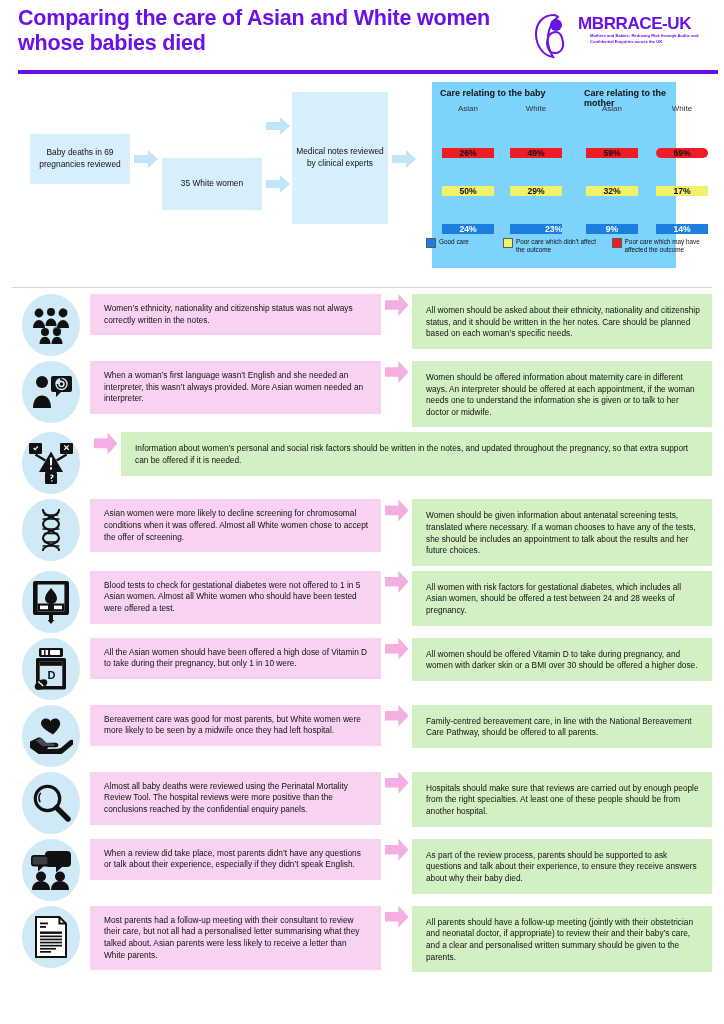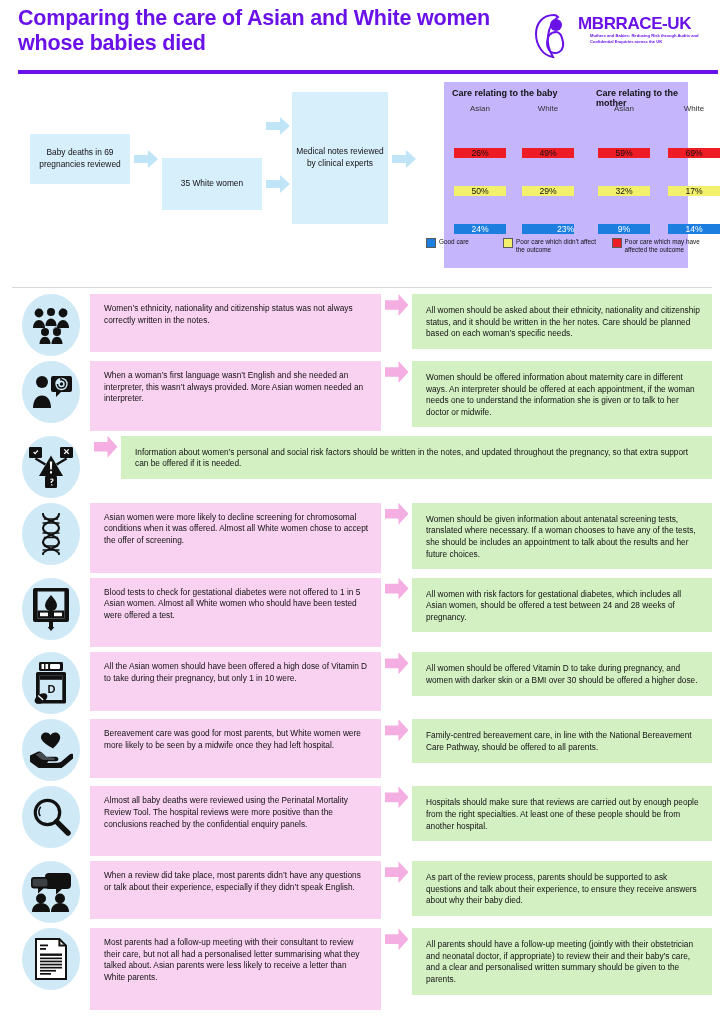--- a/index.html
+++ b/index.html
@@ -25,7 +25,7 @@
   .farrow{position:absolute;}
   .farrow i{display:block;width:100%;height:100%;background:#bfe5f7;}
 
-  .chartpanel{position:absolute;left:432px;top:0;width:244px;height:186px;background:#c4b5fd;}
+  .chartpanel{position:absolute;left:420px;top:0;width:244px;height:186px;background:#7dd3fc;}
   .cgroup-title{position:absolute;font-size:9px;font-weight:bold;color:#111;}
   .ccol-title{position:absolute;font-size:8px;color:#333;text-align:center;width:56px;}
   .bar{position:absolute;width:52px;display:flex;flex-direction:column;}

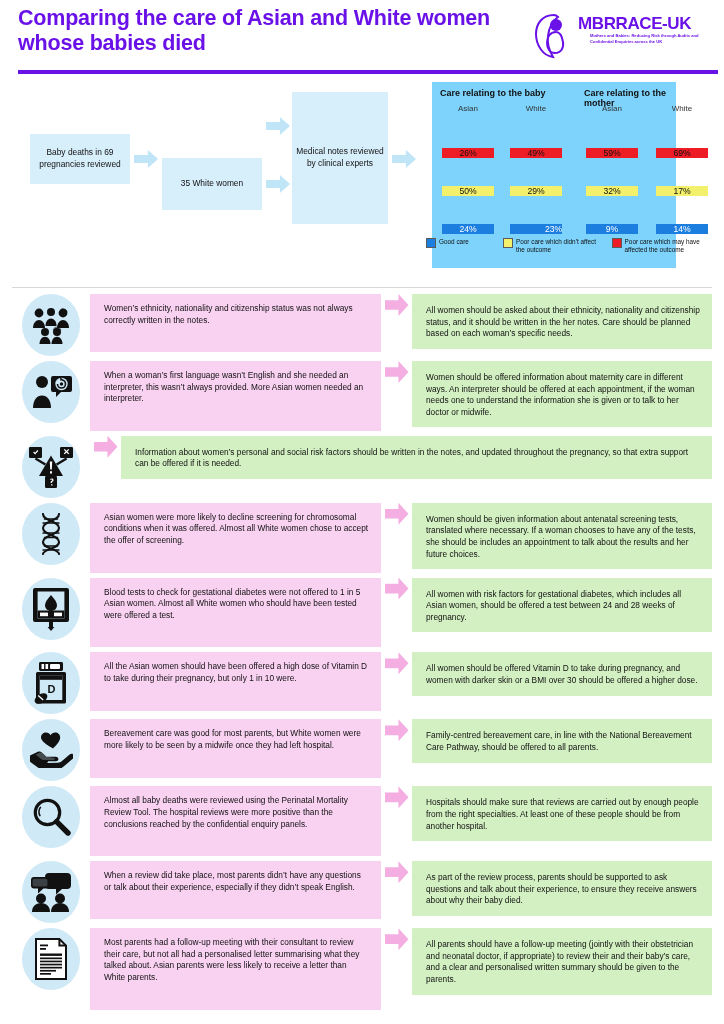--- a/index.html
+++ b/index.html
@@ -29,7 +29,7 @@
   .cgroup-title{position:absolute;font-size:9px;font-weight:bold;color:#111;}
   .ccol-title{position:absolute;font-size:8px;color:#333;text-align:center;width:56px;}
   .bar{position:absolute;width:52px;display:flex;flex-direction:column;}
-  .seg{display:flex;align-items:center;justify-content:center;font-size:8.6px;font-weight:normal;margin-top:28px;}
+  .seg{display:flex;align-items:center;justify-content:center;font-size:8.6px;font-weight:bold;margin-top:28px;}
   .seg.red{background:#ee1c24;color:#111;}
   .seg.yel{background:#f3f06b;color:#111;}
   .seg.blu{background:#1c7fe0;color:#fff;}

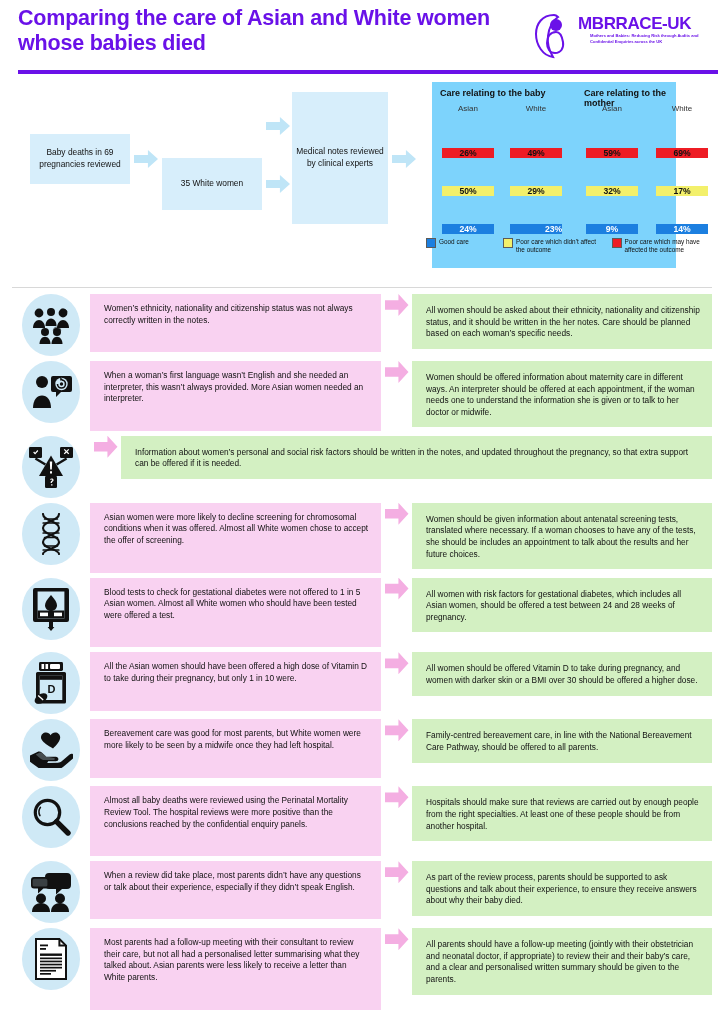--- a/index.html
+++ b/index.html
@@ -125,7 +125,7 @@
           <div class="seg blu" style="height: 9%;">9%</div>
         </div>
       <div class="bar" style="left:224px;top:38px;height:110px;">
-          <div class="seg red" style="height: 69%;">69%</div>
+          <div class="seg red" style="height: 69%; border-radius: 12px;">69%</div>
           <div class="seg yel" style="height: 17%;">17%</div>
           <div class="seg blu" style="height: 14%;">14%</div>
         </div>

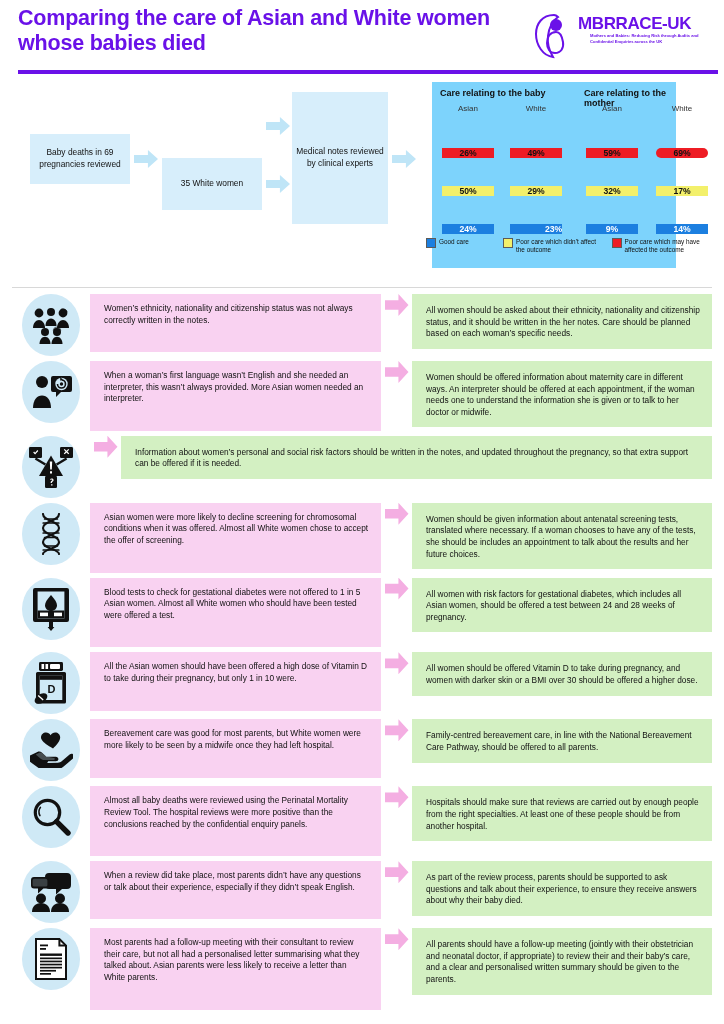--- a/index.html
+++ b/index.html
@@ -50,7 +50,7 @@
           align-items:center;justify-content:center;}
   .ibadge svg{display:block;}
   .finding{background:#f9d2f1;font-size:8.3px;line-height:11.6px;color:#111;
-           padding:9px 12px 26px 14px;box-sizing:border-box;width:291px;flex:0 0 291px;}
+           padding:9px 12px 9px 14px;box-sizing:border-box;width:291px;flex:0 0 291px;}
   .arrowcell{width:31px;flex:0 0 31px;display:flex;align-items:center;justify-content:center;}
   .arw{width:24px;height:22px;background:#f4aee2;
        clip-path:polygon(0% 28%,58% 28%,58% 0%,100% 50%,58% 100%,58% 72%,0% 72%);}

